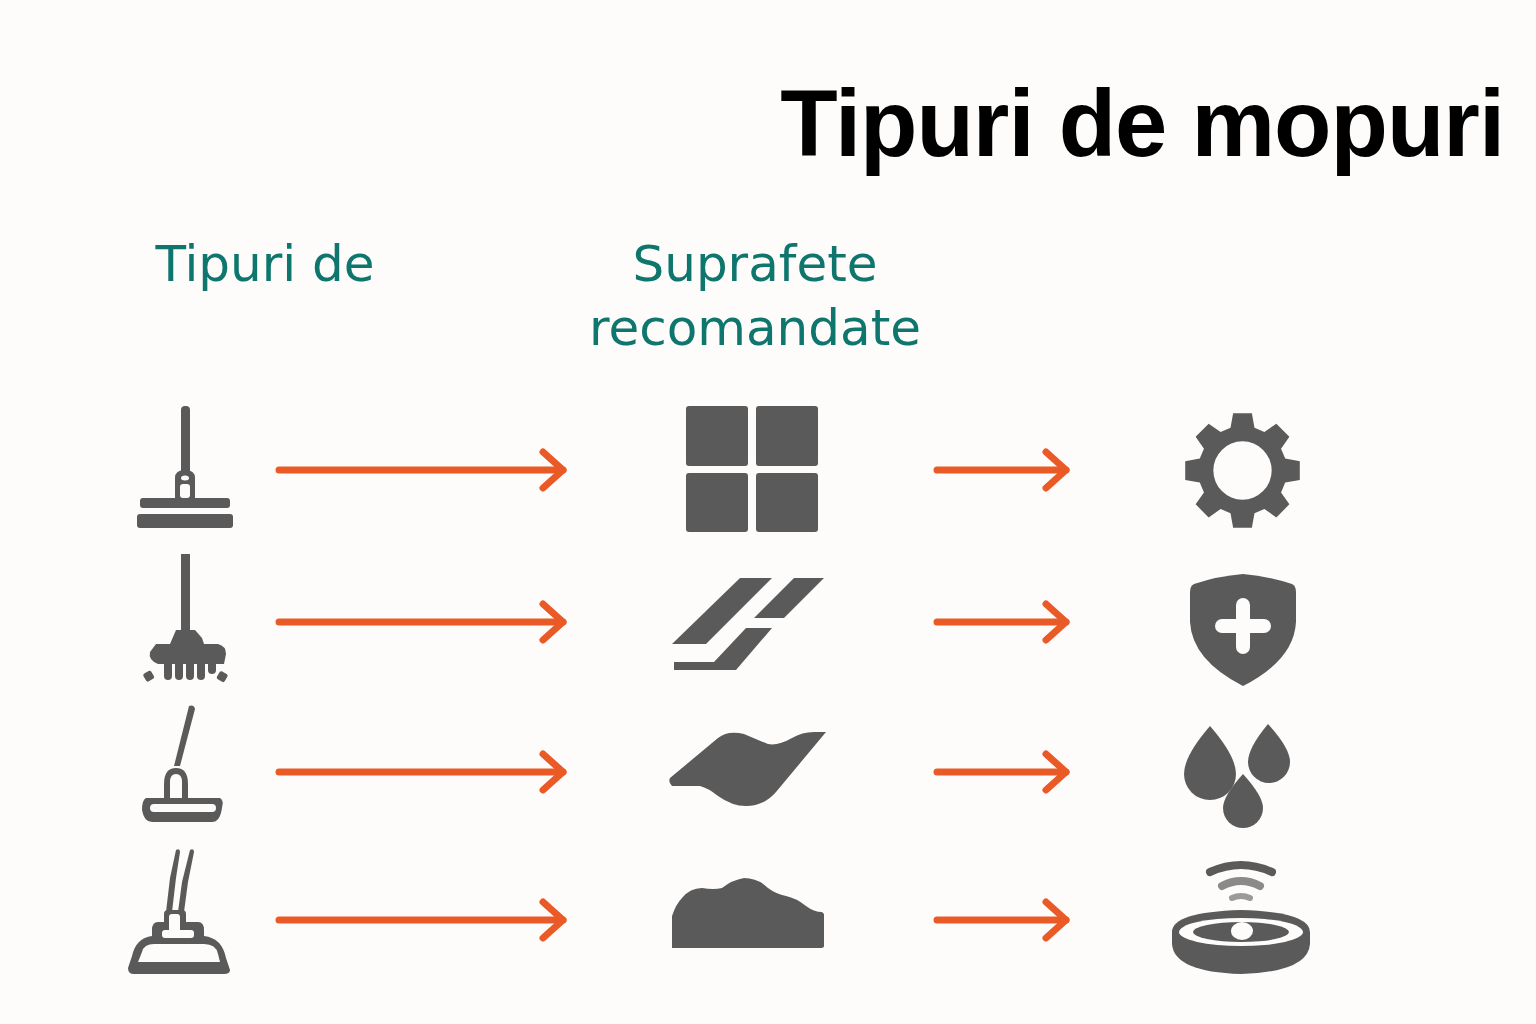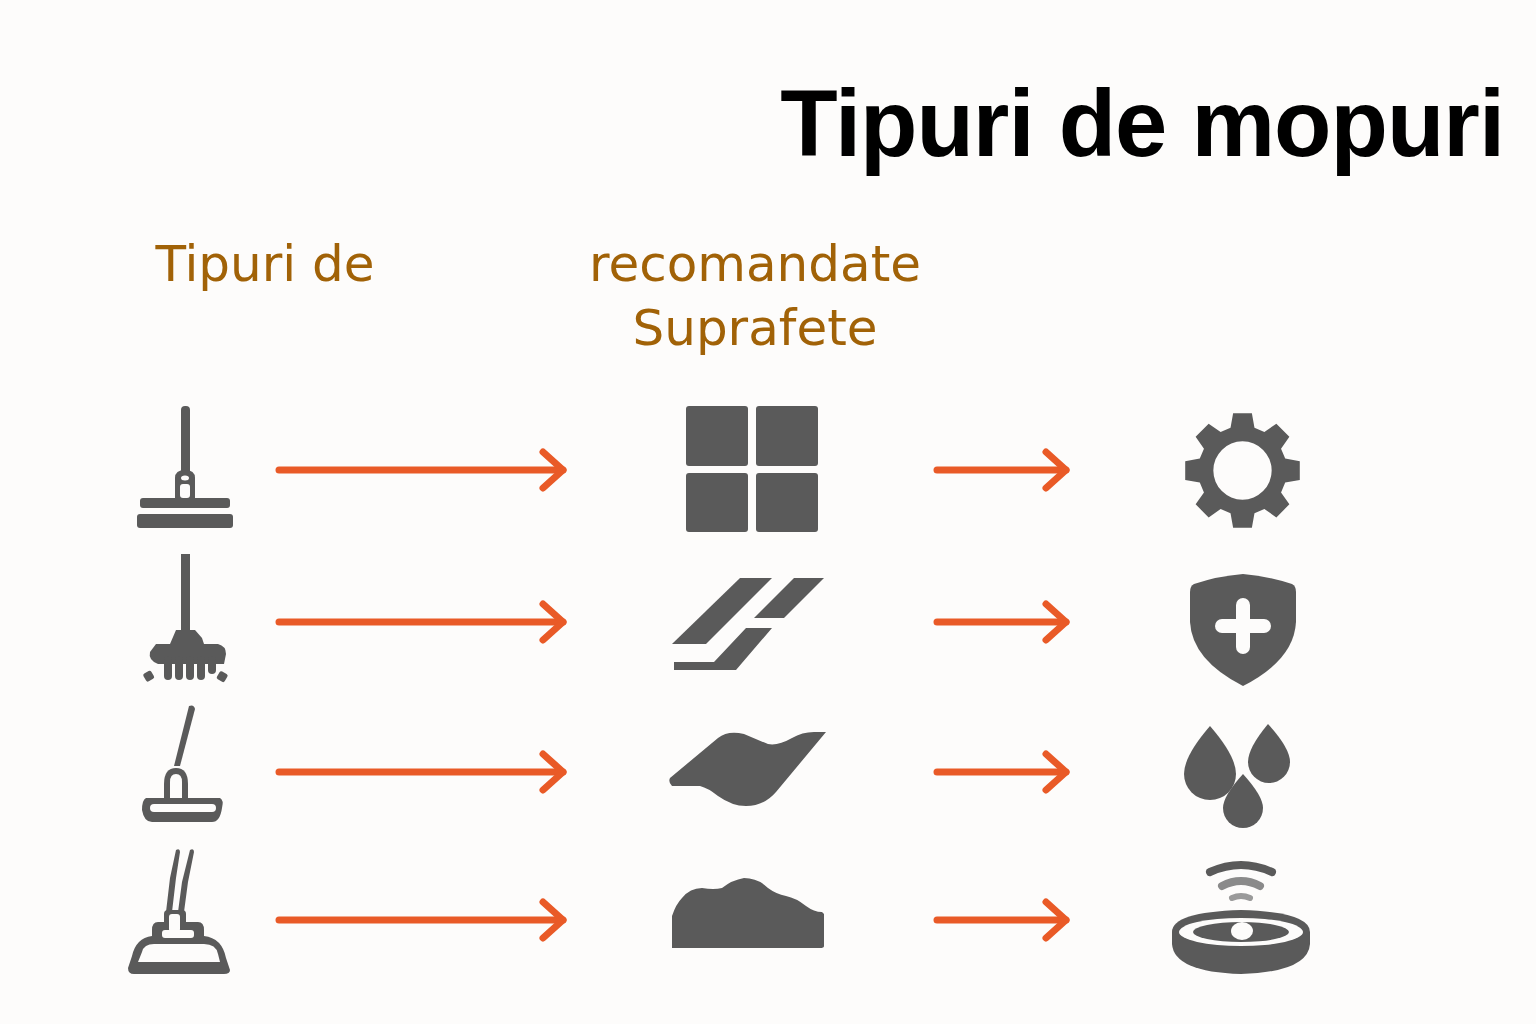--- a/index.html
+++ b/index.html
@@ -21,7 +21,7 @@
     position: absolute; top: 232px;
     text-align: center;
     font-family: "DejaVu Sans", sans-serif;
-    font-size: 50px; line-height: 64px; color: #a16207;
+    font-size: 50px; line-height: 64px; color: #0f766e;
     font-weight: normal;
   }
   .col-head span { display: block; }

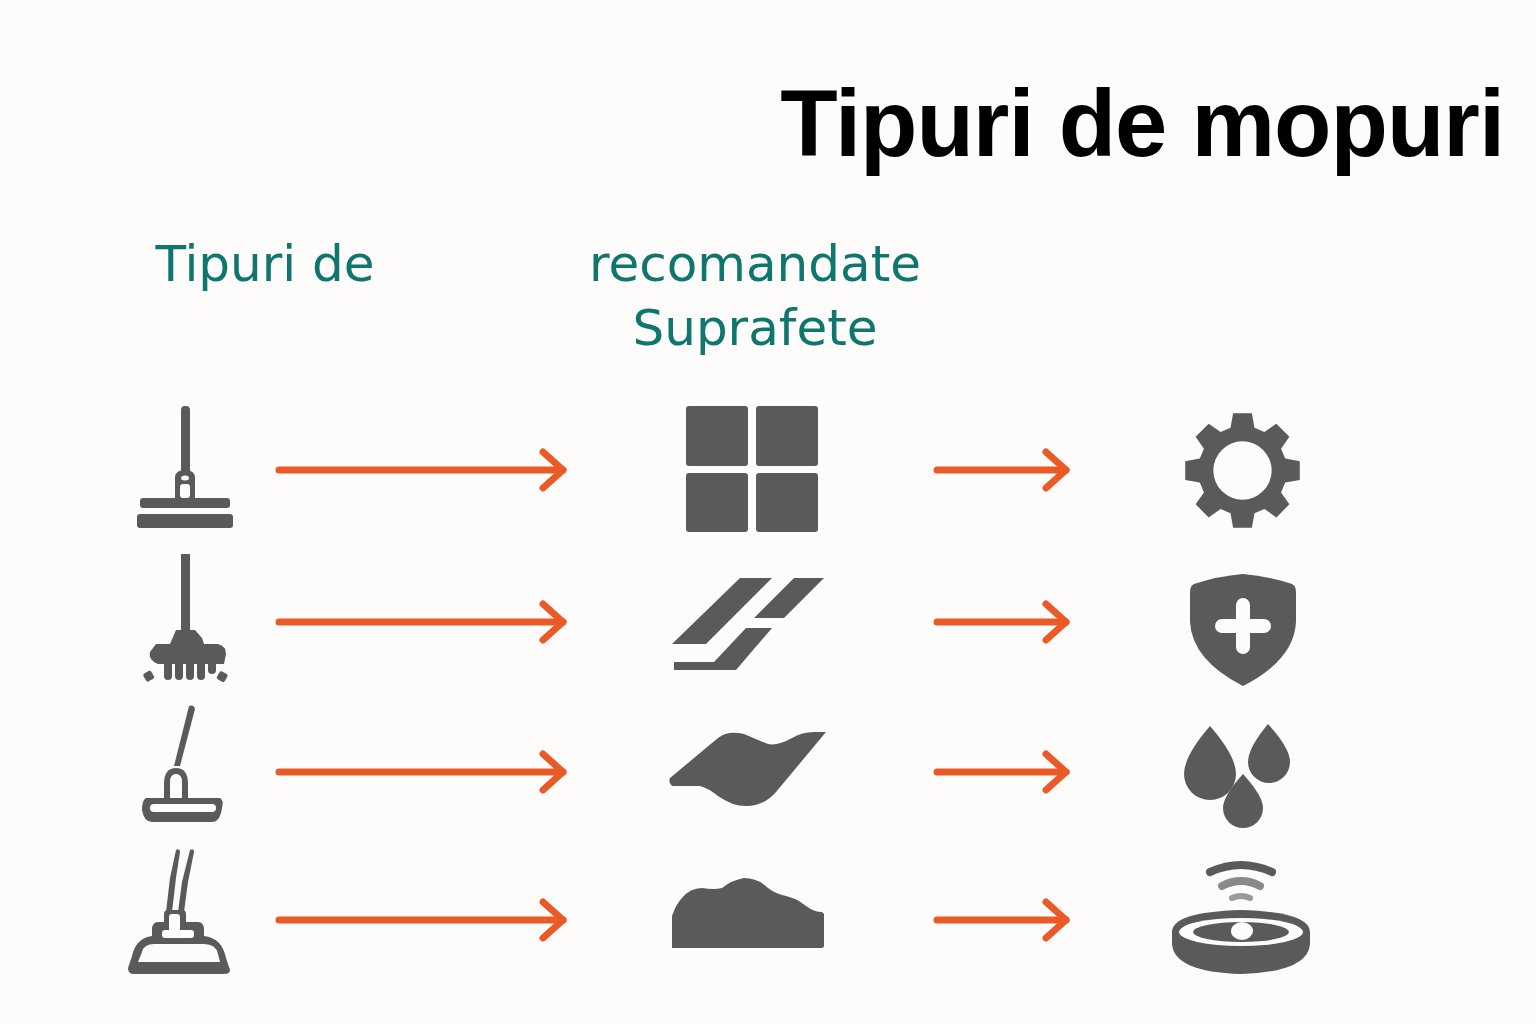--- a/index.html
+++ b/index.html
@@ -39,8 +39,8 @@
   <span>Tipuri de</span>
 </div>
 <div class="col-head" style="left:550px;width:410px;">
+  <span>Suprafete</span>
   <span>recomandate</span>
-  <span>Suprafete</span>
 </div>
 <div class="col-head" style="left:1090px;width:300px;">
 </div>

